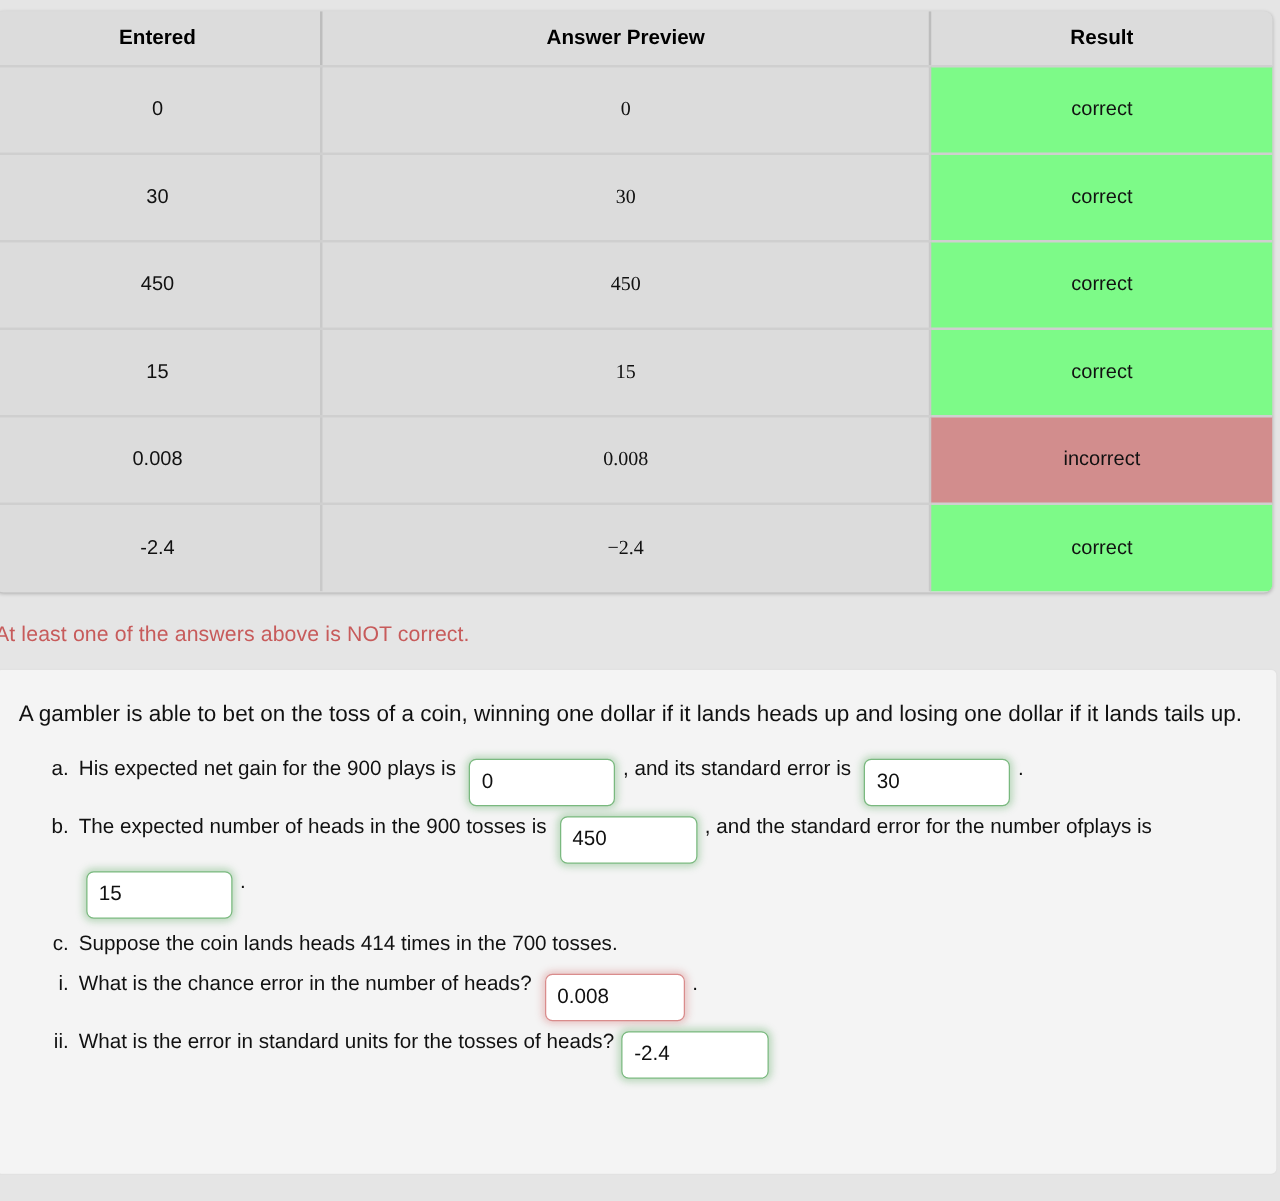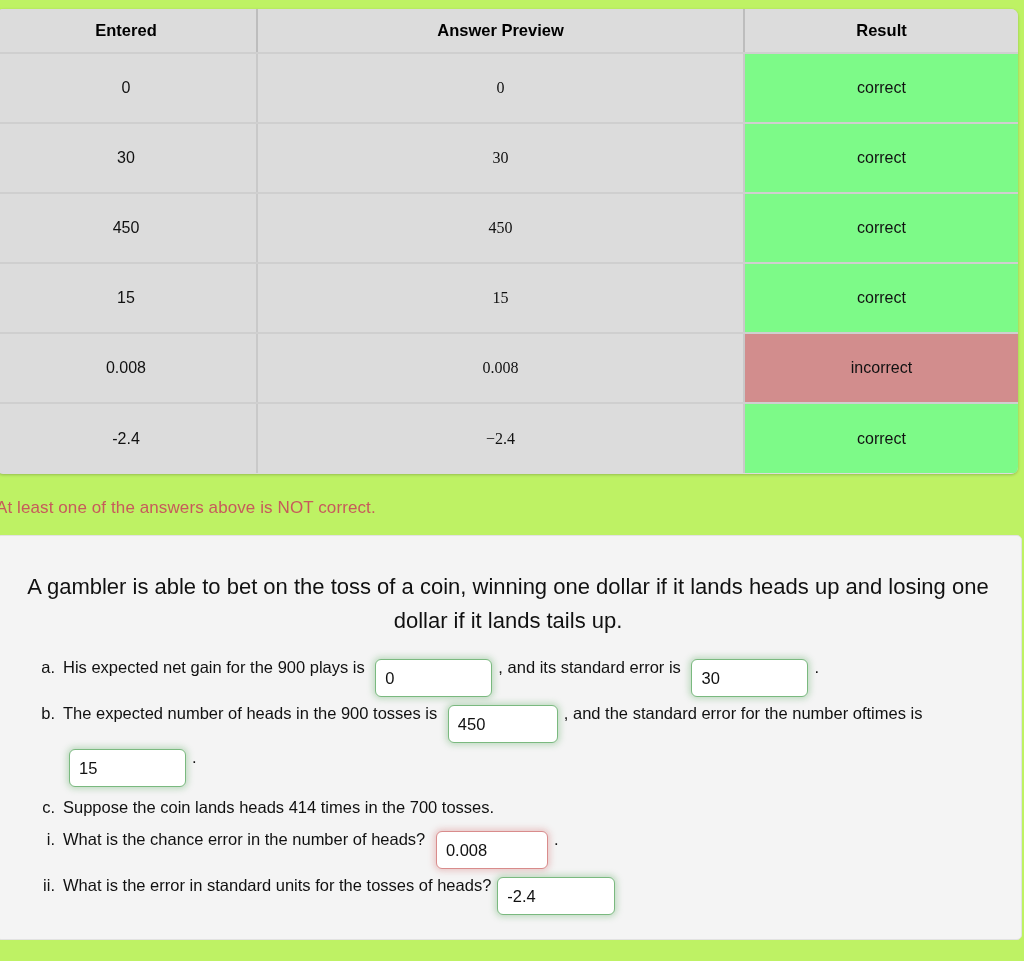--- a/index.html
+++ b/index.html
@@ -18,7 +18,7 @@
     width: 1024px;
     height: 961px;
     overflow: hidden;
-    background: #bef264;
+    background: #e5e5e5;
   }
 
   

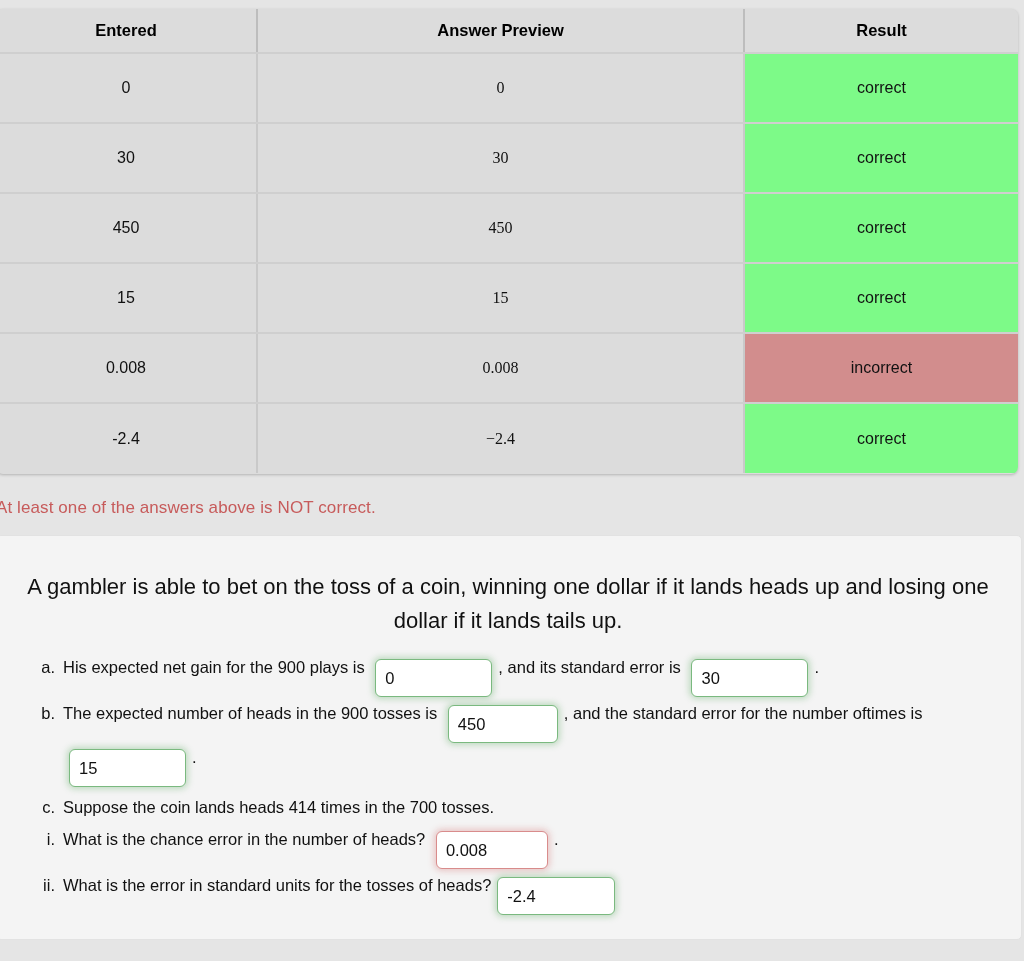--- a/index.html
+++ b/index.html
@@ -108,12 +108,11 @@
   }
 
   .para {
-    font-size: 22px;
+    font-size: 18px;
     color: #111111;
     line-height: 1.55;
-    margin: 16px 0 18px 0;
+    margin: 4px 0 18px 0;
     max-width: 990px;
-    text-align: center;
   }
   .para.second { margin-bottom: 12px; }
 

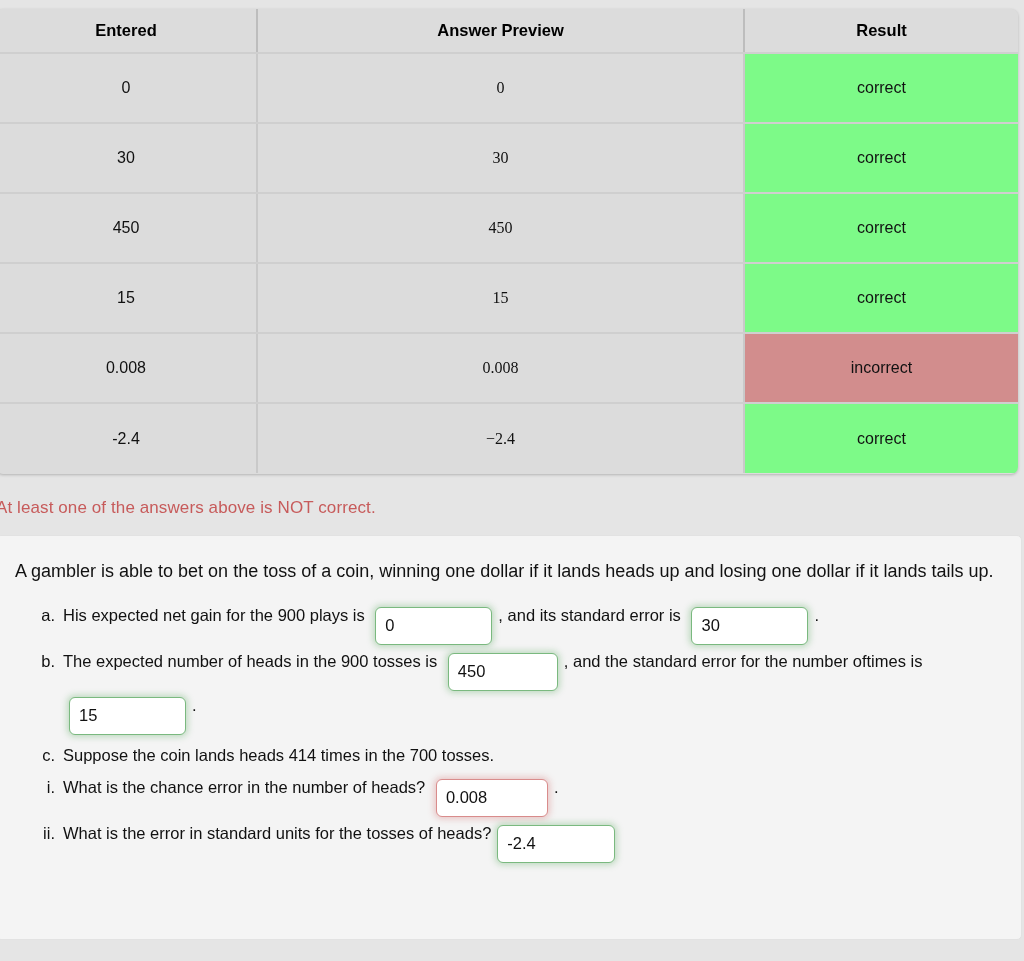--- a/index.html
+++ b/index.html
@@ -256,7 +256,7 @@
           <span class="txt">The expected number of heads in the 900 tosses is </span>
           <input class="ans ok w110" type="text" value="450" style="">
           <span class="txt">, and the standard error for the number of</span>
-          <span class="txt">times is </span>
+          <span class="txt">plays is </span>
           <input class="ans ok" type="text" value="15" style="">
           <span class="txt">.</span>
         </span>

